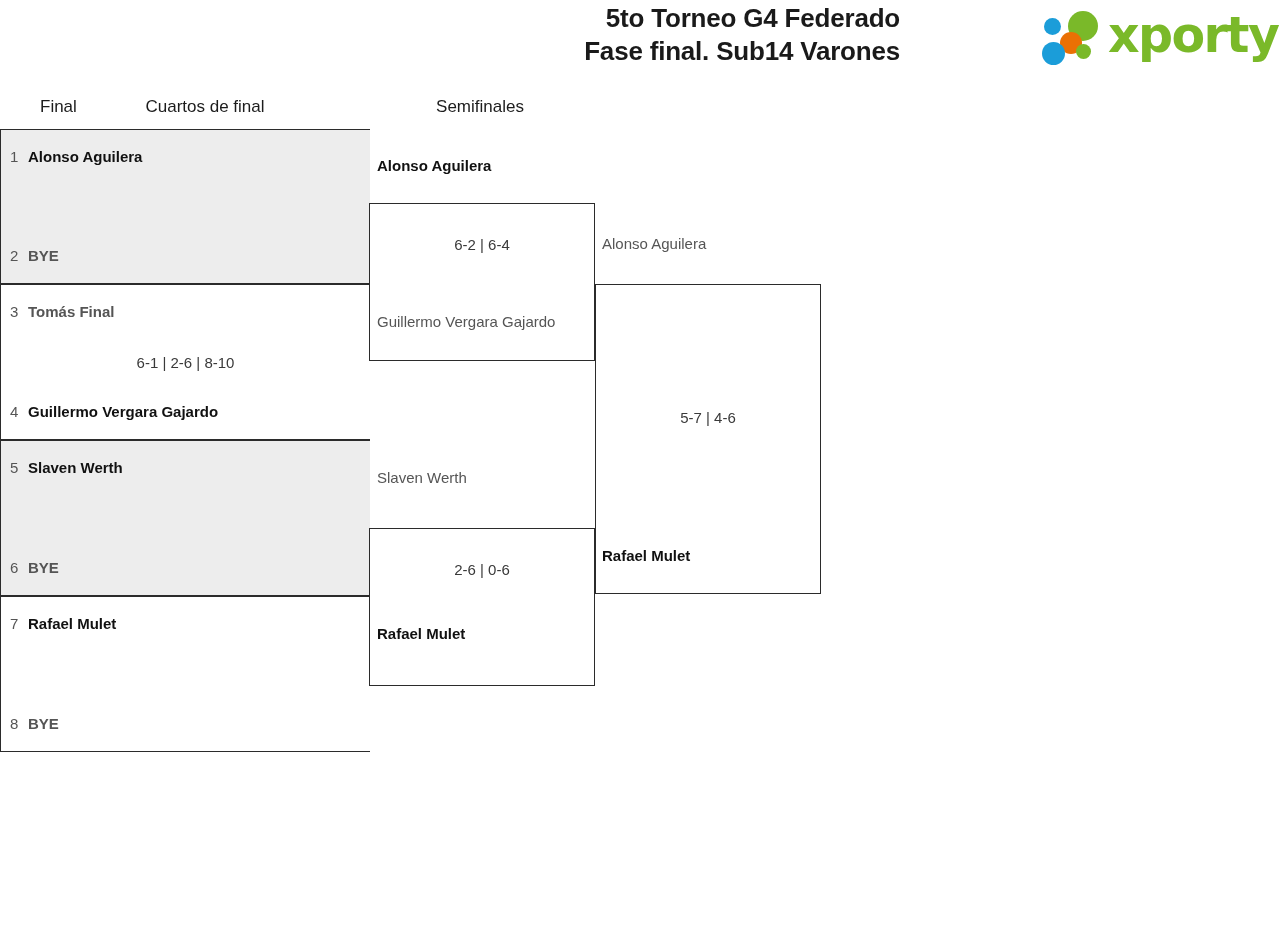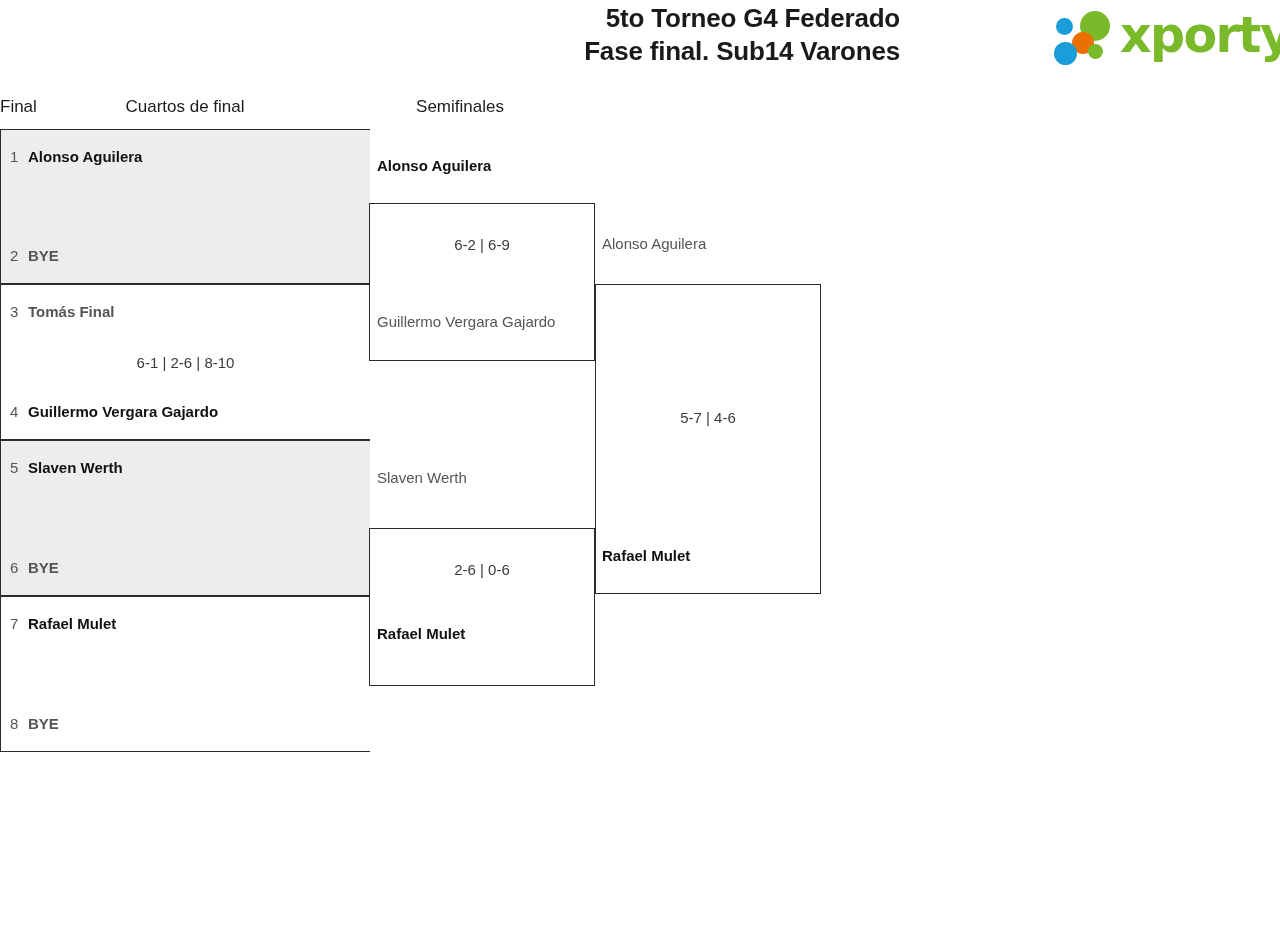--- a/index.html
+++ b/index.html
@@ -37,7 +37,7 @@
 
   .brand-logo {
     position: absolute;
-    right: 6px;
+    right: 18px;
     top: 5px;
     width: 228px;
     height: 62px;

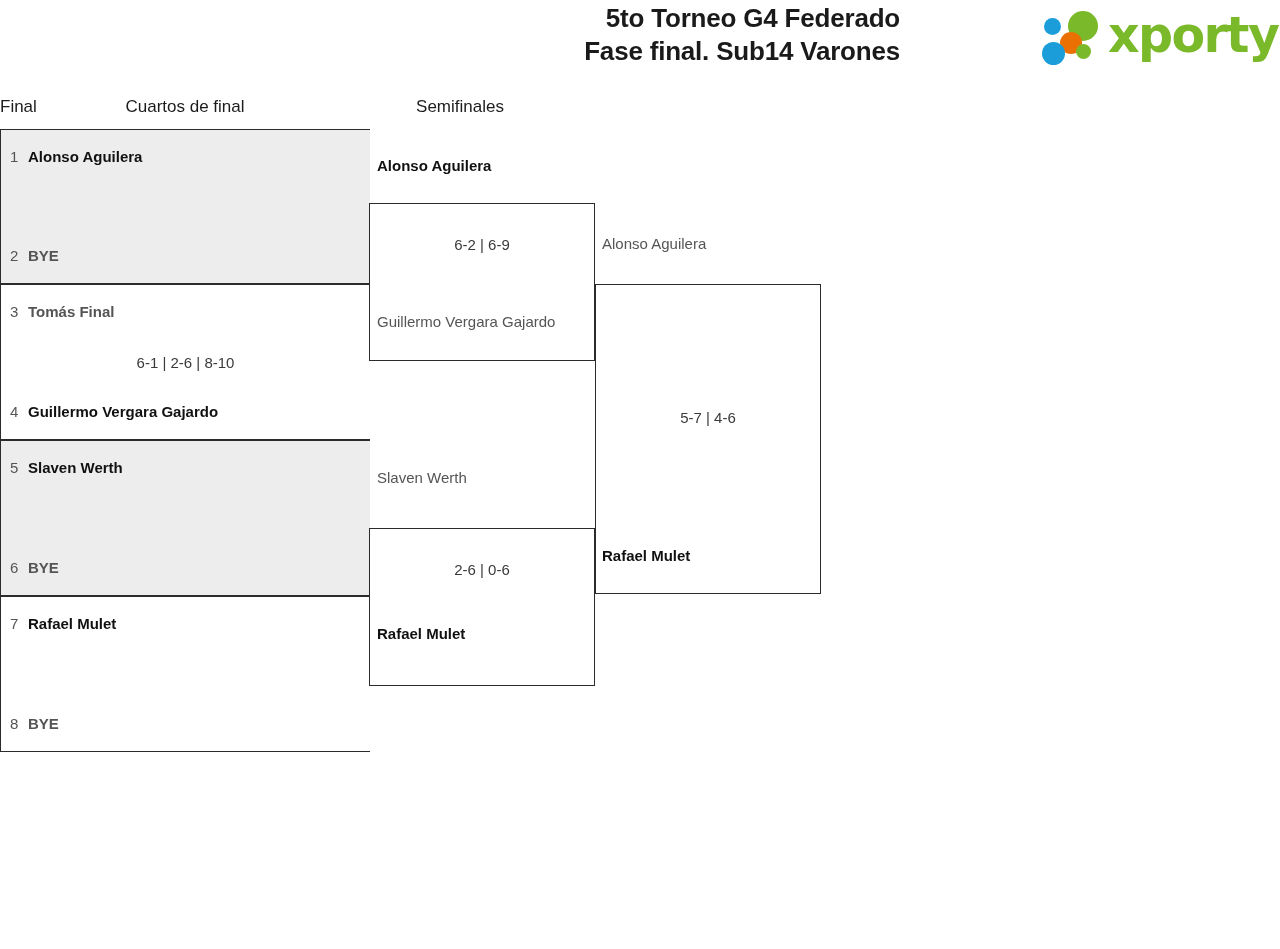--- a/index.html
+++ b/index.html
@@ -76,6 +76,7 @@
     color: #1c1c1c;
     text-align: center;
     line-height: 22px;
+    padding-left: 40px;
   }
   .rh-qf  { left: 0px;   width: 370px; }
   .rh-sf  { left: 347px; width: 226px; }

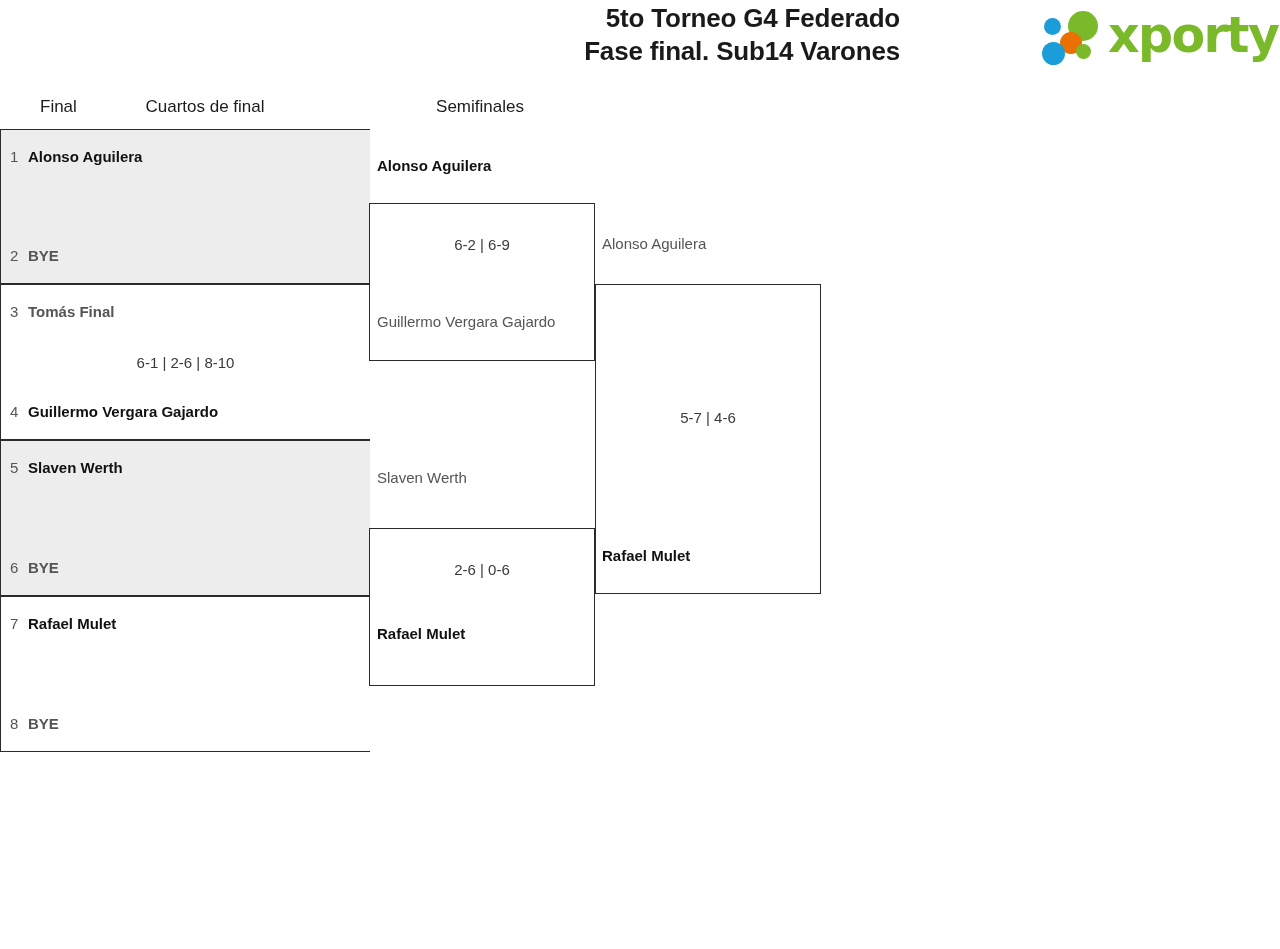--- a/index.html
+++ b/index.html
@@ -213,7 +213,7 @@
   <div class="advance-name winner" style="left:377px; top:156px;">Alonso Aguilera</div>
 
   <div class="match-box closed-right" style="left:369px; top:203px; width:226px; height:158px;">
-    <div class="score" style="top:31px;">6-2 | 6-9</div>
+    <div class="score" style="top:31px;">6-2 | 6-4</div>
   </div>
   <div class="advance-name" style="left:377px; top:312px;">Guillermo Vergara Gajardo</div>
 

